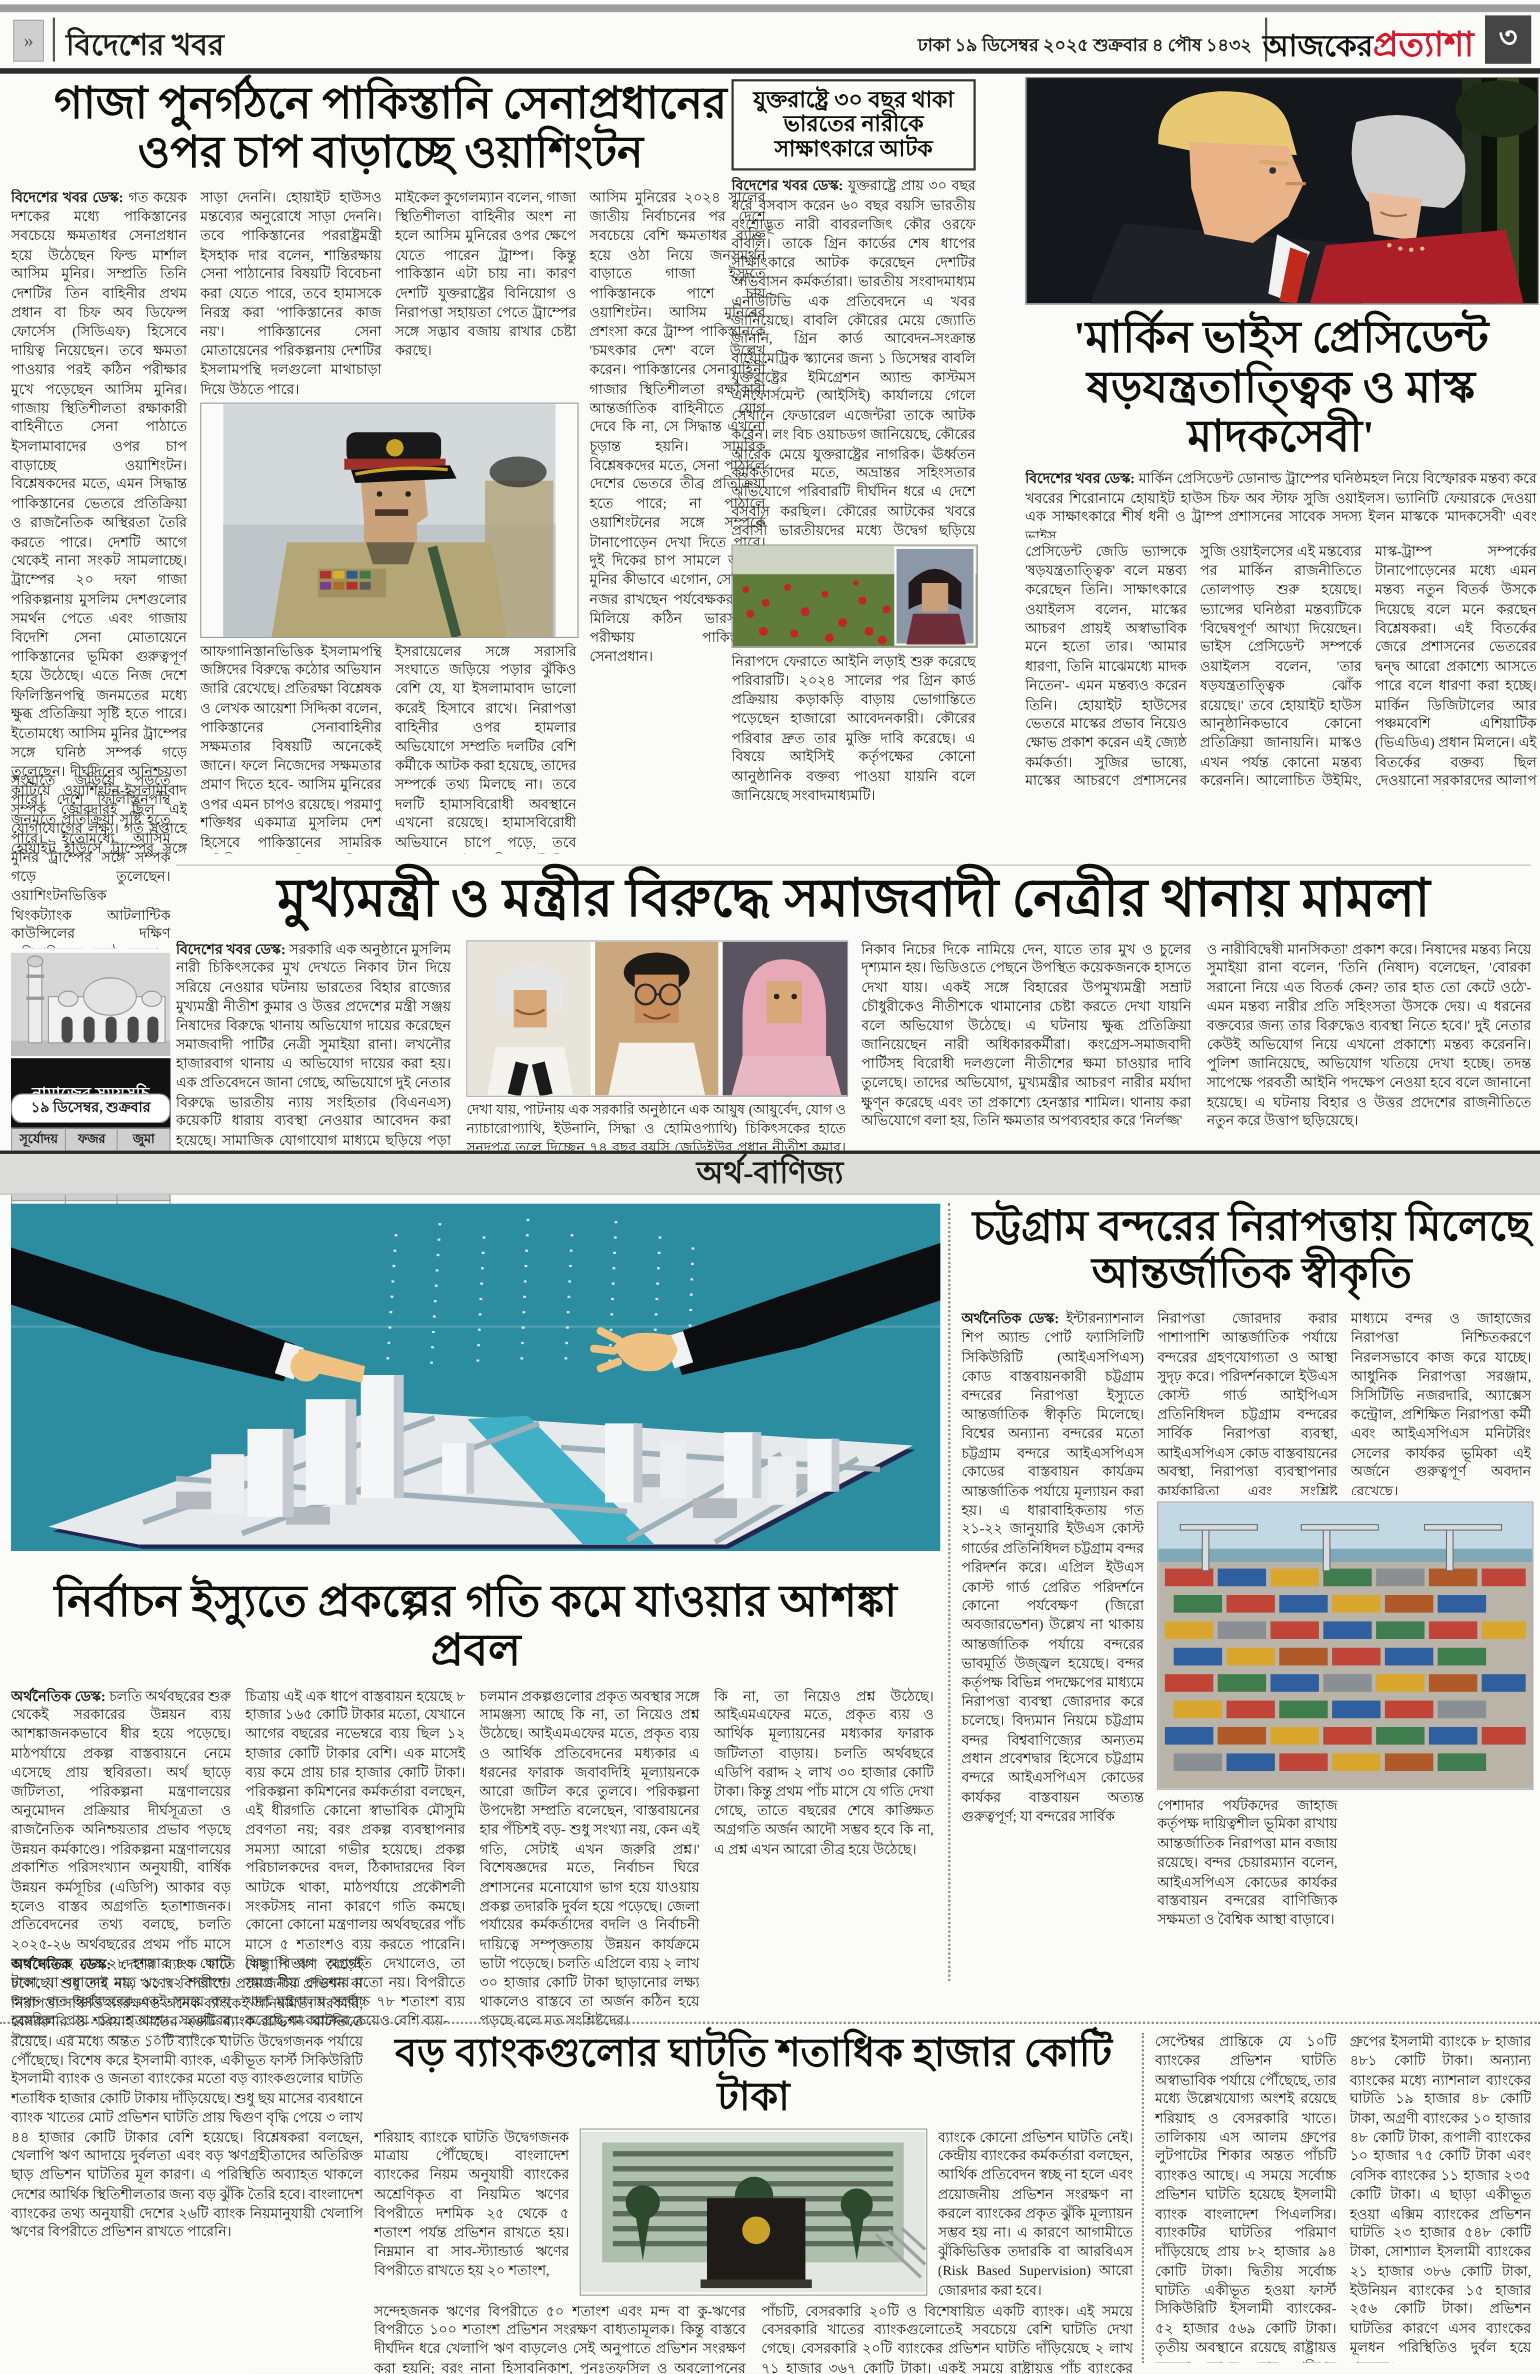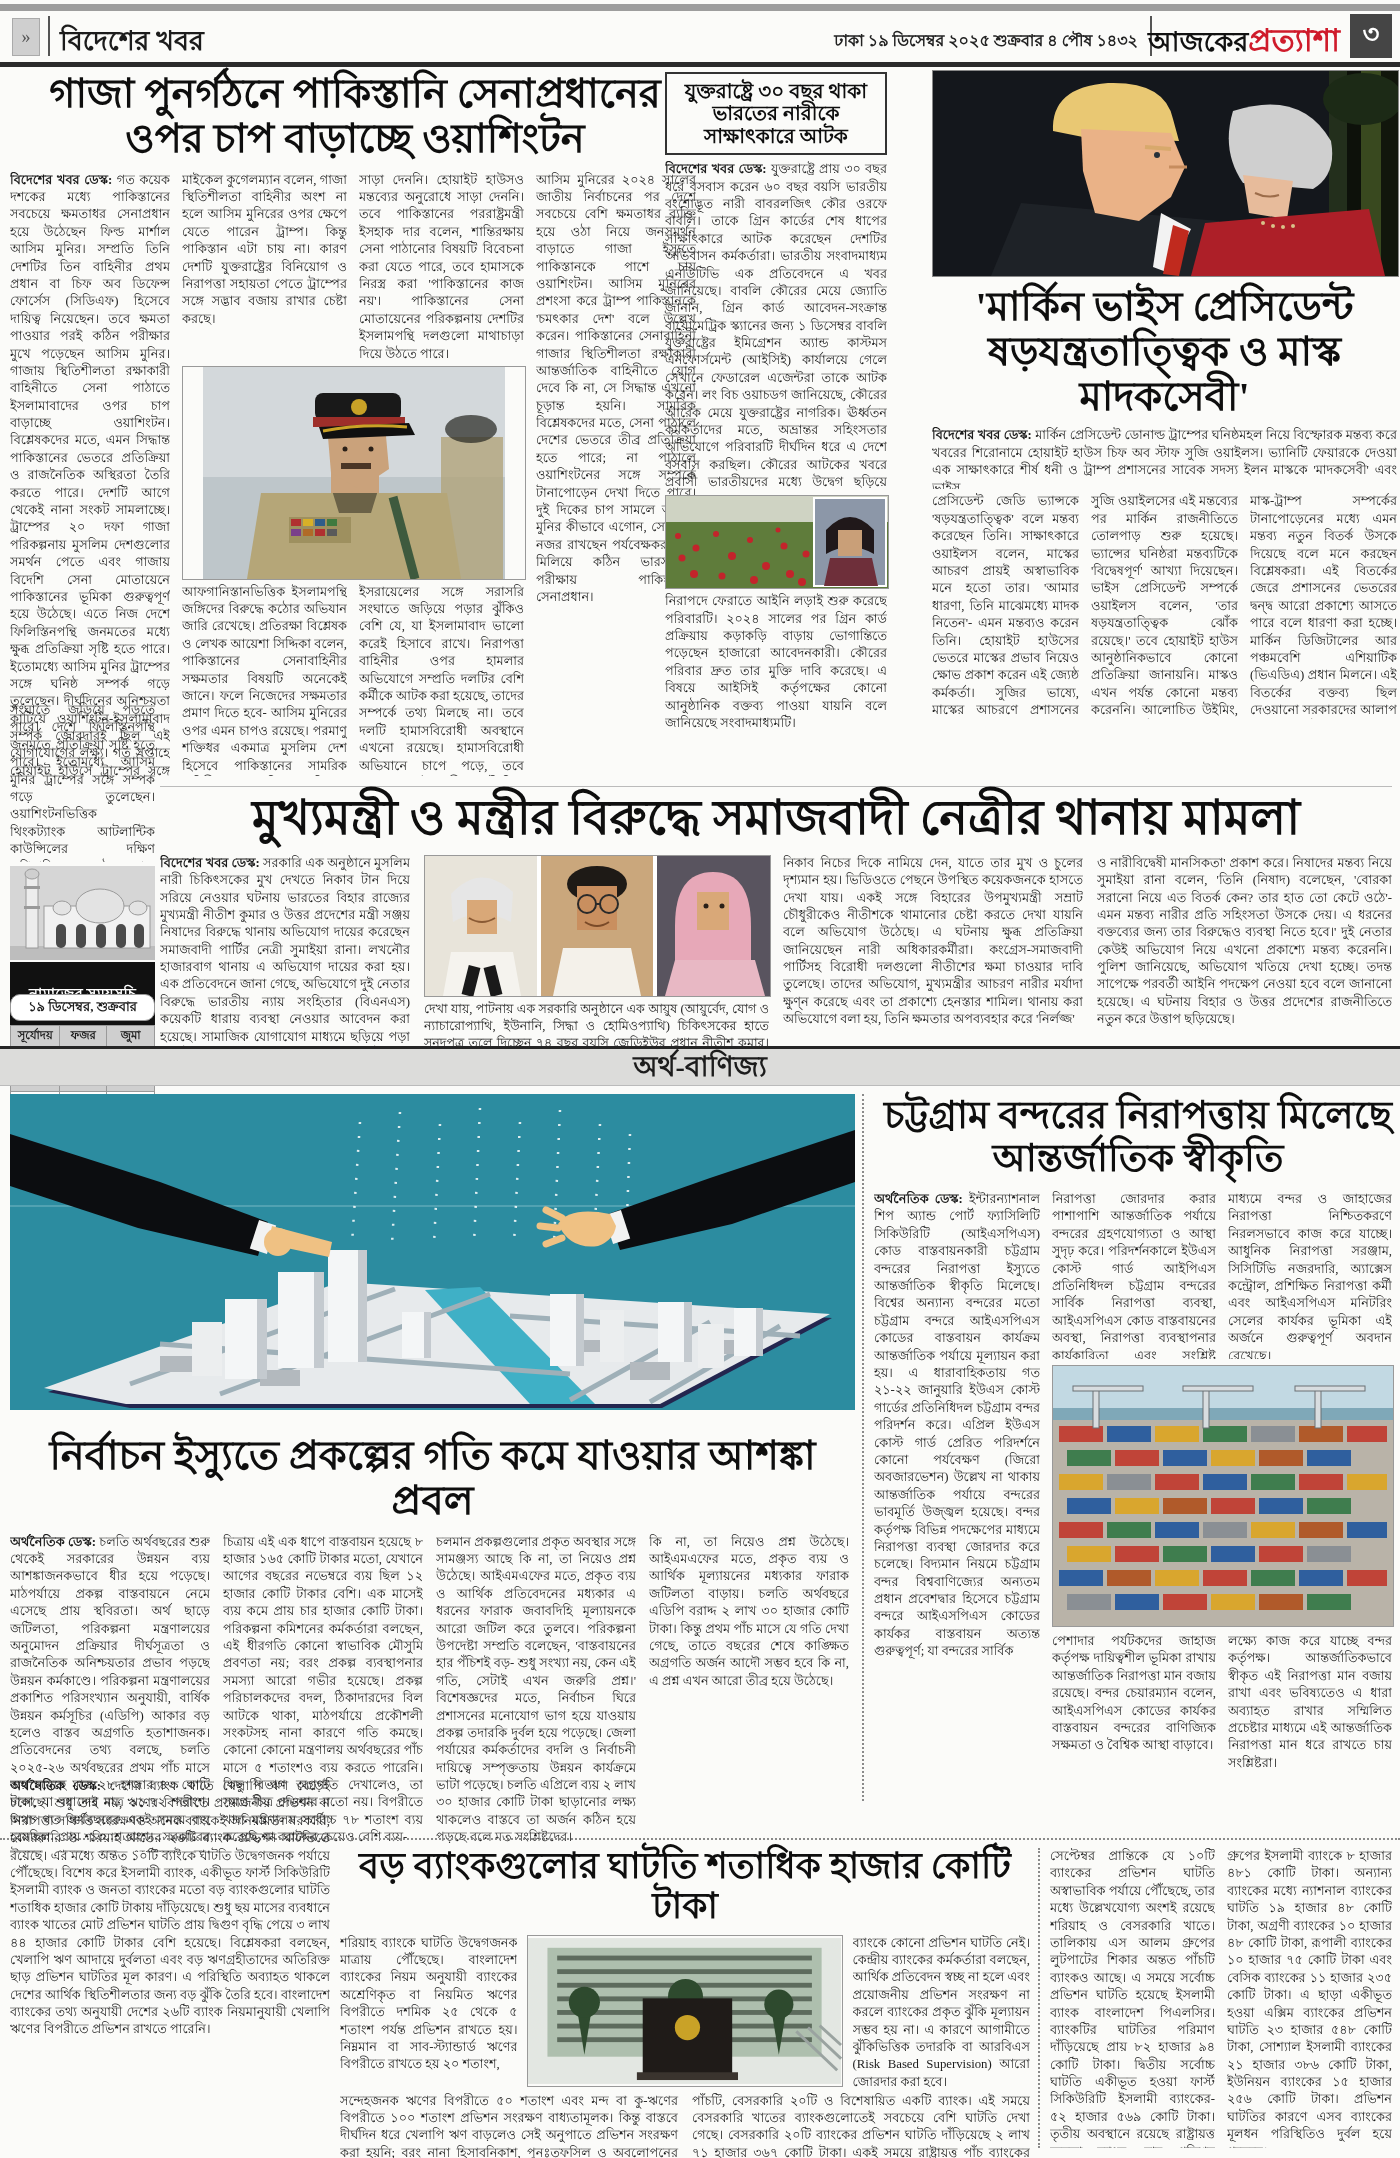--- a/index.html
+++ b/index.html
@@ -63,8 +63,8 @@
       </div>
       <div style="width:342px;">
         <div class="row" style="gap:12px;height:190px;">
+          <div class="bt" style="width:165px;height:100%;">সাড়া দেননি। হোয়াইট হাউসও মন্তব্যের অনুরোধে সাড়া দেননি। তবে পাকিস্তানের পররাষ্ট্রমন্ত্রী ইসহাক দার বলেন, শান্তিরক্ষায় সেনা পাঠানোর বিষয়টি বিবেচনা করা যেতে পারে, তবে হামাসকে নিরস্ত্র করা 'পাকিস্তানের কাজ নয়'। পাকিস্তানের সেনা মোতায়েনের পরিকল্পনায় দেশটির ইসলামপন্থি দলগুলো মাথাচাড়া দিয়ে উঠতে পারে।</div>
           <div class="bt" style="width:165px;height:100%;">মাইকেল কুগেলম্যান বলেন, গাজা স্থিতিশীলতা বাহিনীর অংশ না হলে আসিম মুনিরের ওপর ক্ষেপে যেতে পারেন ট্রাম্প। কিন্তু পাকিস্তান এটা চায় না। কারণ দেশটি যুক্তরাষ্ট্রের বিনিয়োগ ও নিরাপত্তা সহায়তা পেতে ট্রাম্পের সঙ্গে সদ্ভাব বজায় রাখার চেষ্টা করছে।</div>
-          <div class="bt" style="width:165px;height:100%;">সাড়া দেননি। হোয়াইট হাউসও মন্তব্যের অনুরোধে সাড়া দেননি। তবে পাকিস্তানের পররাষ্ট্রমন্ত্রী ইসহাক দার বলেন, শান্তিরক্ষায় সেনা পাঠানোর বিষয়টি বিবেচনা করা যেতে পারে, তবে হামাসকে নিরস্ত্র করা 'পাকিস্তানের কাজ নয়'। পাকিস্তানের সেনা মোতায়েনের পরিকল্পনায় দেশটির ইসলামপন্থি দলগুলো মাথাচাড়া দিয়ে উঠতে পারে।</div>
         </div>
         <svg width="342" height="212" viewBox="0 0 302 212" style="margin:4px 0;border:1px solid #999;">
           <rect width="302" height="212" fill="#d3d8db"></rect>

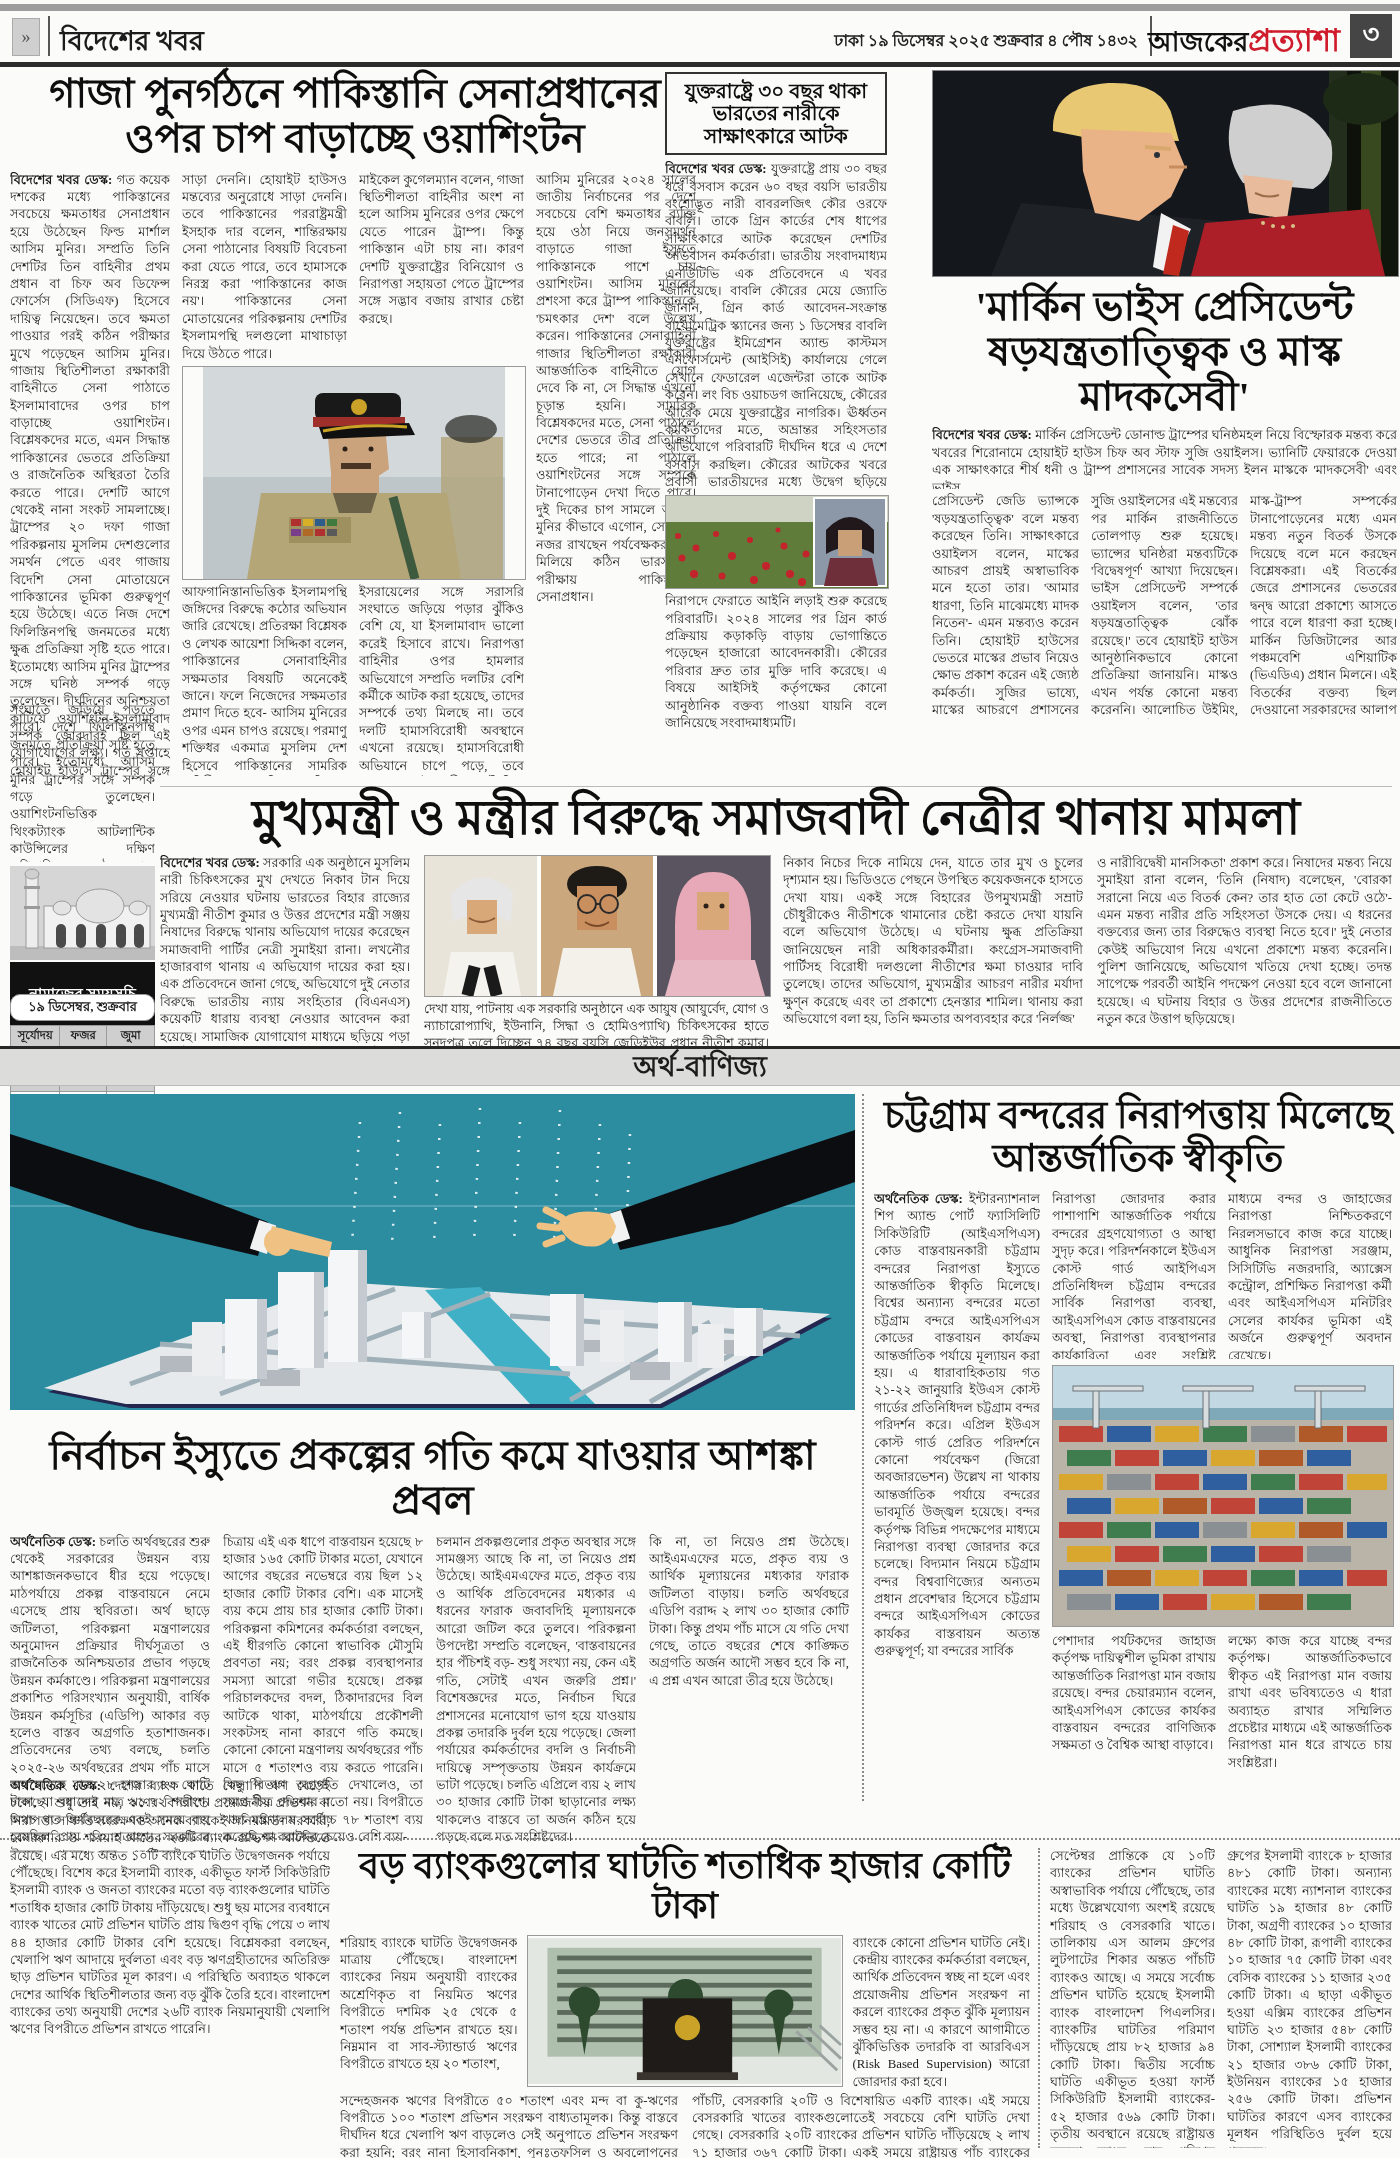--- a/index.html
+++ b/index.html
@@ -414,7 +414,6 @@
         </svg>
         <div class="row" style="gap:12px;height:168px;">
           <div class="bt" style="width:164px;height:100%;">পেশাদার পর্যটকদের জাহাজ কর্তৃপক্ষ দায়িত্বশীল ভূমিকা রাখায় আন্তর্জাতিক নিরাপত্তা মান বজায় রয়েছে। বন্দর চেয়ারম্যান বলেন, আইএসপিএস কোডের কার্যকর বাস্তবায়ন বন্দরের বাণিজ্যিক সক্ষমতা ও বৈশ্বিক আস্থা বাড়াবে।</div>
-          <div class="bt" style="width:164px;height:100%;">লক্ষ্যে কাজ করে যাচ্ছে বন্দর কর্তৃপক্ষ। আন্তর্জাতিকভাবে স্বীকৃত এই নিরাপত্তা মান বজায় রাখা এবং ভবিষ্যতেও এ ধারা অব্যাহত রাখার সম্মিলিত প্রচেষ্টার মাধ্যমে এই আন্তর্জাতিক নিরাপত্তা মান ধরে রাখতে চায় সংশ্লিষ্টরা।</div>
         </div>
       </div>
     </div>

